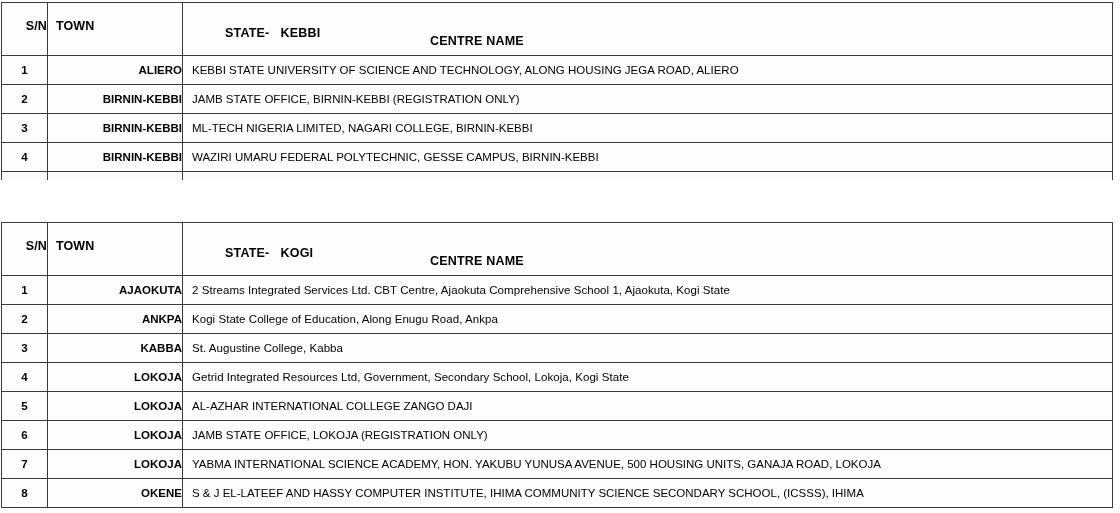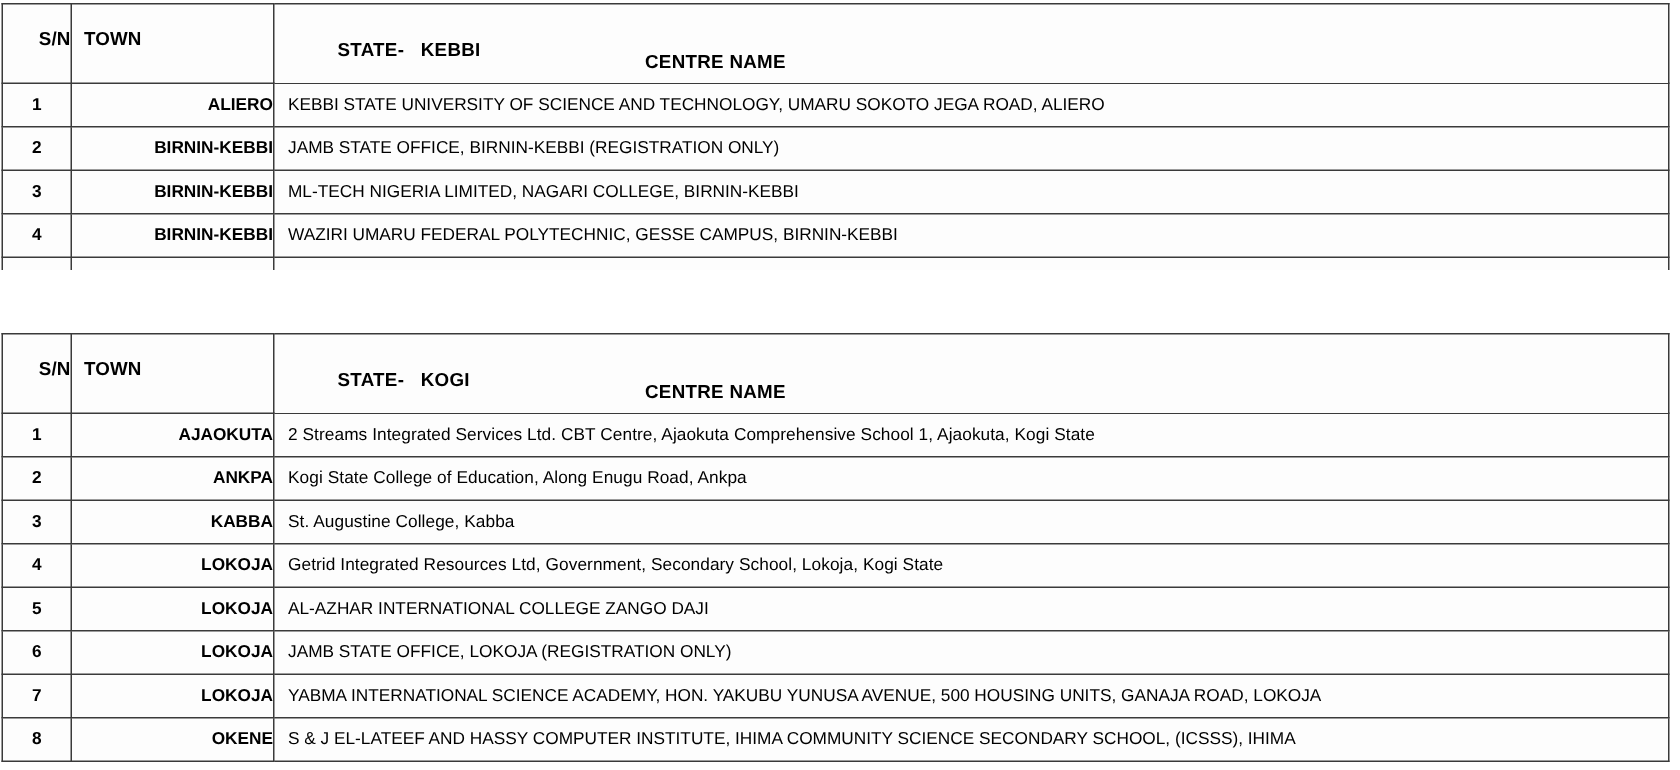--- a/index.html
+++ b/index.html
@@ -138,7 +138,7 @@
       <tr class="body-row">
         <td class="cell-sn">1</td>
         <td class="cell-town">ALIERO</td>
-        <td class="cell-centre">KEBBI STATE UNIVERSITY OF SCIENCE AND TECHNOLOGY, UMARU SOKOTO JEGA ROAD, ALIERO</td>
+        <td class="cell-centre">KEBBI STATE UNIVERSITY OF SCIENCE AND TECHNOLOGY, ALONG HOUSING JEGA ROAD, ALIERO</td>
       </tr>
       <tr class="body-row">
         <td class="cell-sn">2</td>

